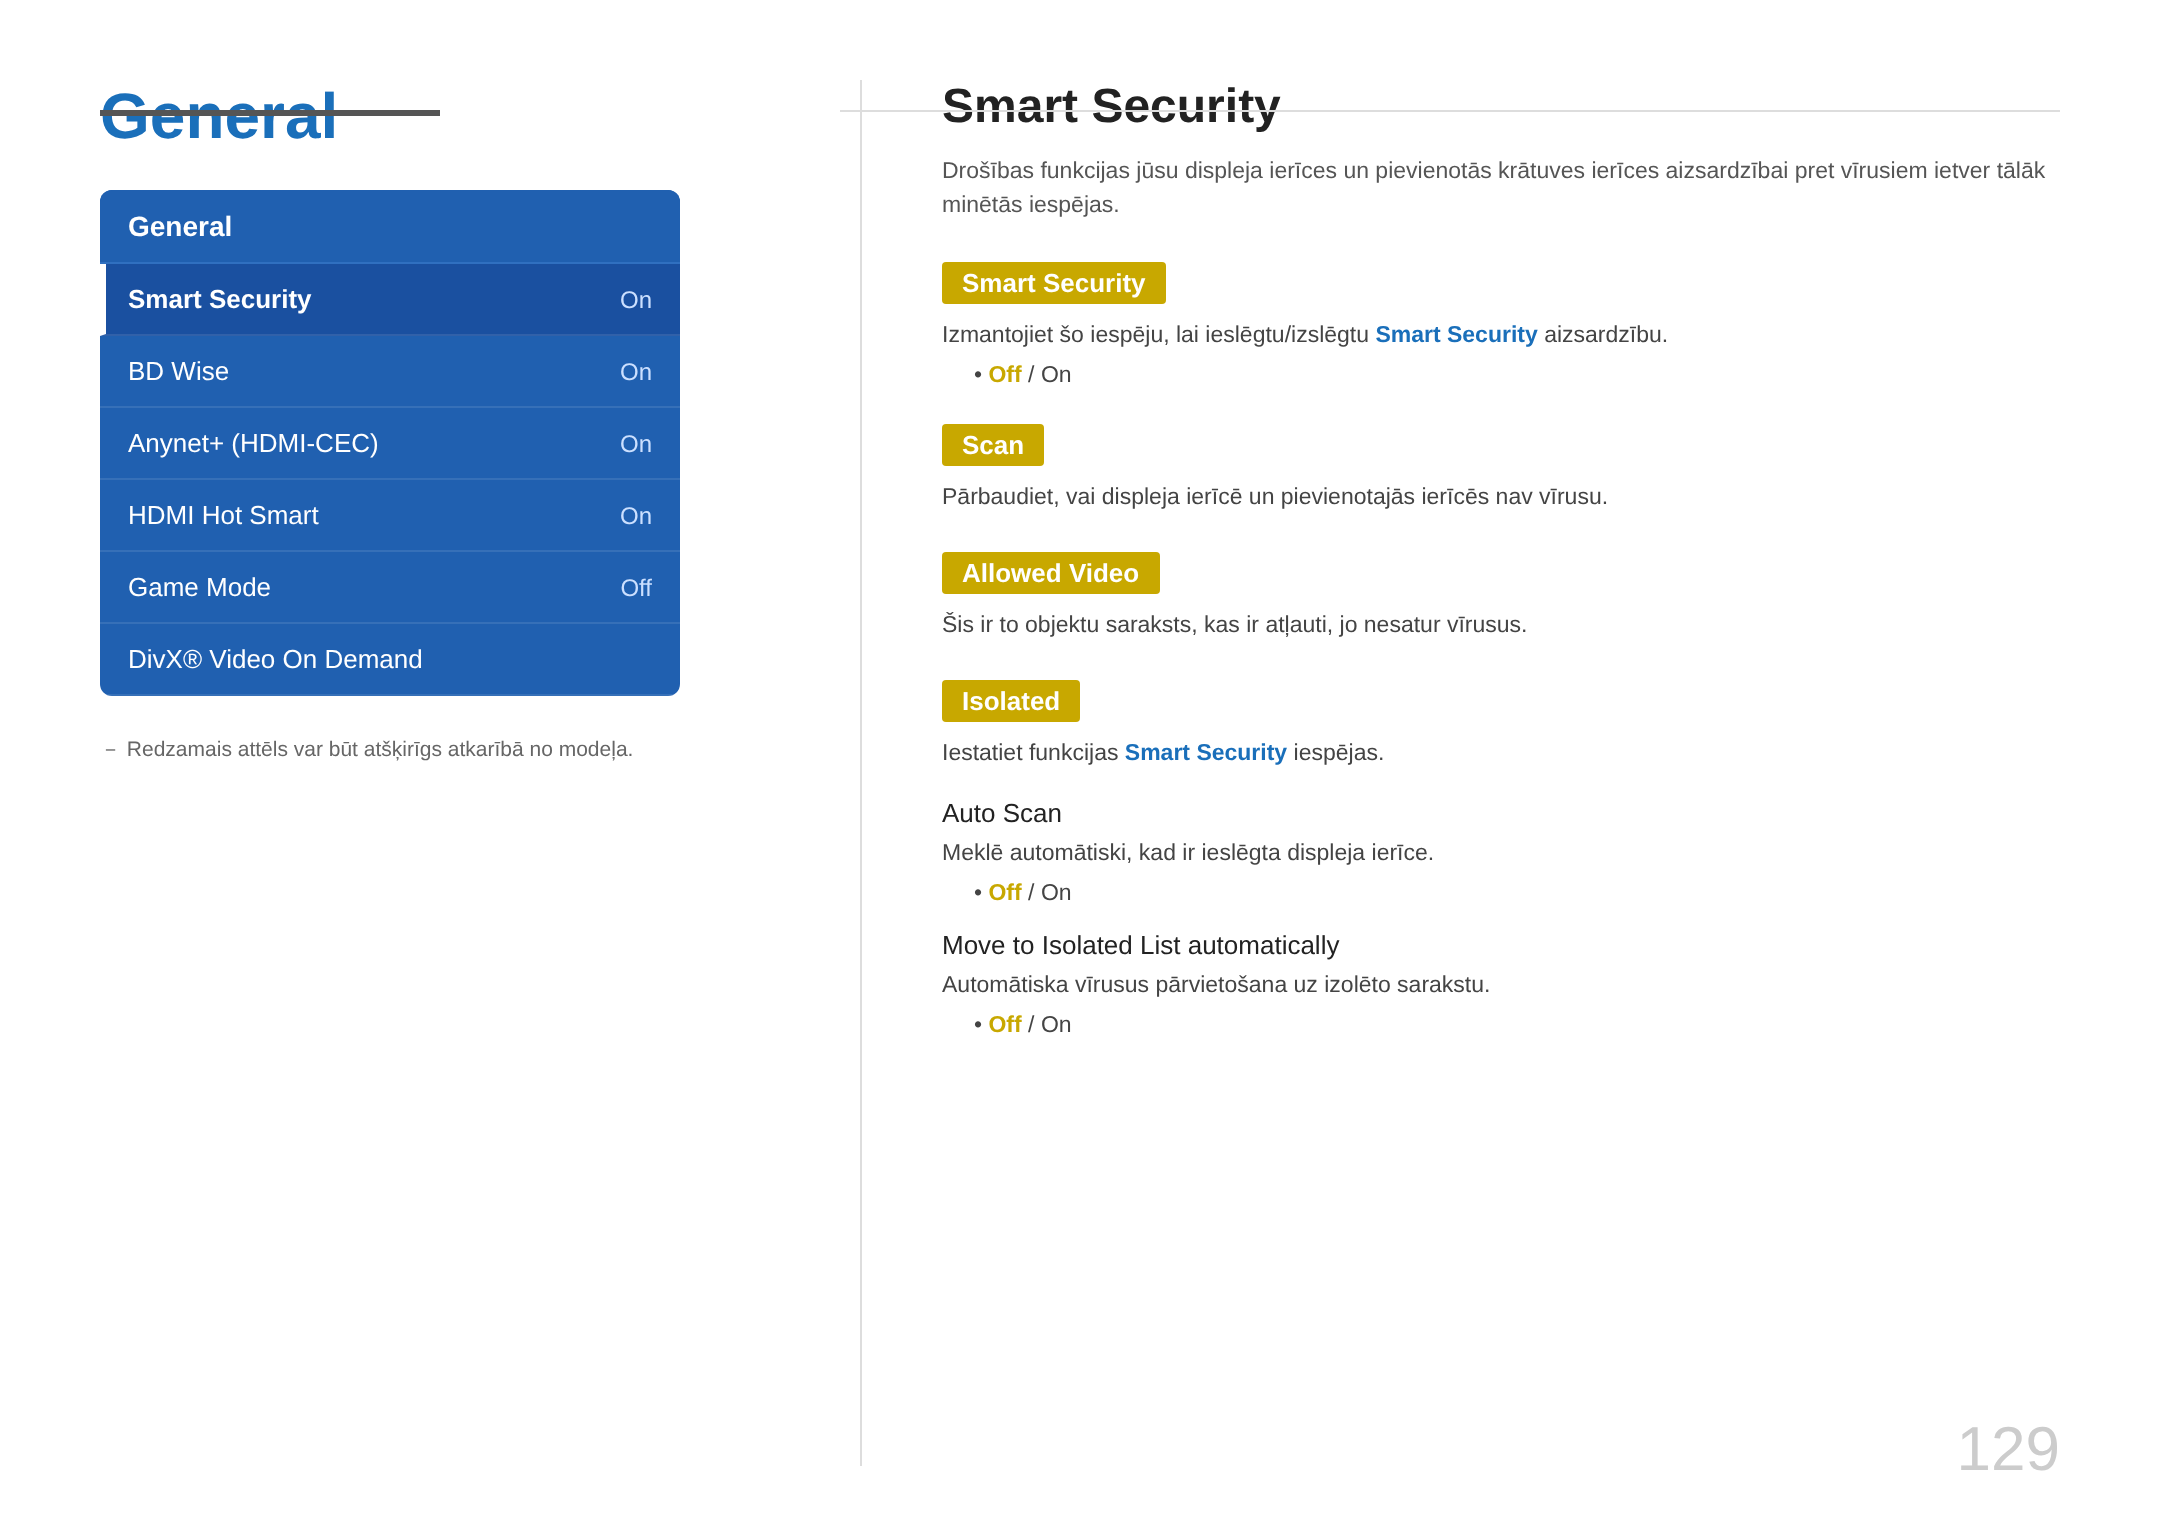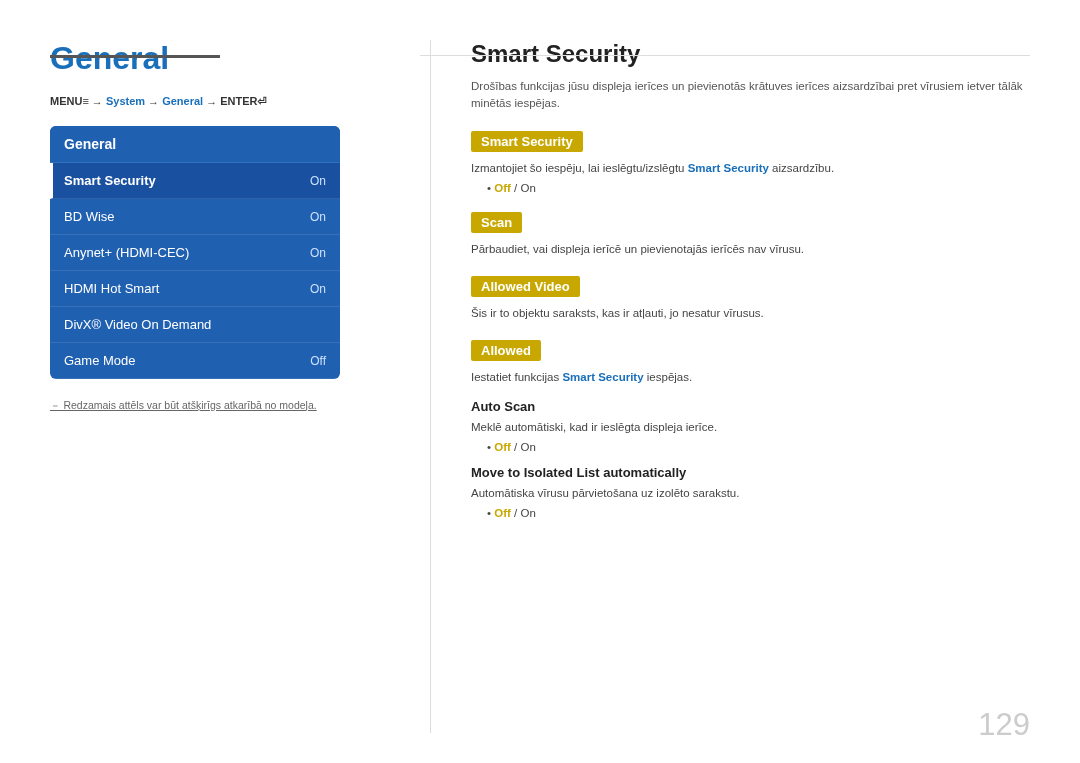--- a/index.html
+++ b/index.html
@@ -227,9 +227,6 @@
   <div class="left-col">
     <h1 class="page-title">General</h1>
 
-    <div class="breadcrumb">
-      MENU≡ → <span class="highlight">System</span> → <span class="highlight">General</span> → ENTER⏎
-    </div>
 
     <div class="menu-box">
       <div class="menu-header">General</div>

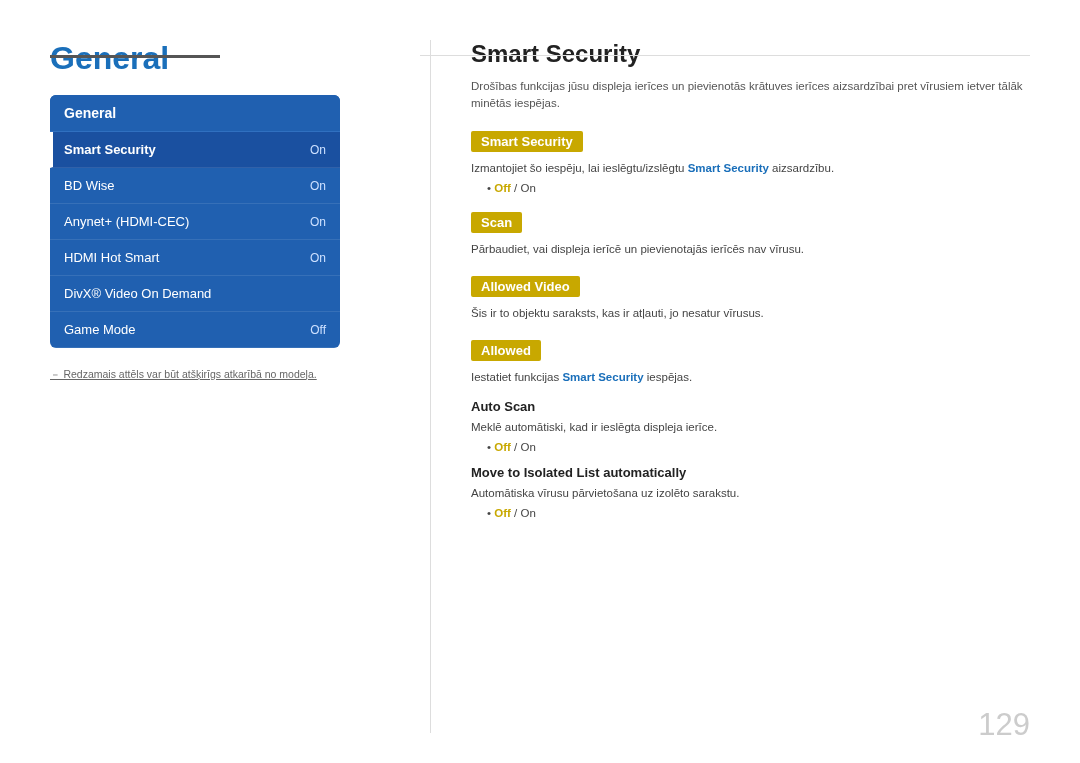--- a/index.html
+++ b/index.html
@@ -248,12 +248,12 @@
         <span class="item-value">On</span>
       </div>
       <div class="menu-item">
+        <span class="item-name">Game Mode</span>
+        <span class="item-value">Off</span>
+      </div>
+      <div class="menu-item">
         <span class="item-name">DivX® Video On Demand</span>
         <span class="item-value"></span>
-      </div>
-      <div class="menu-item">
-        <span class="item-name">Game Mode</span>
-        <span class="item-value">Off</span>
       </div>
     </div>
 

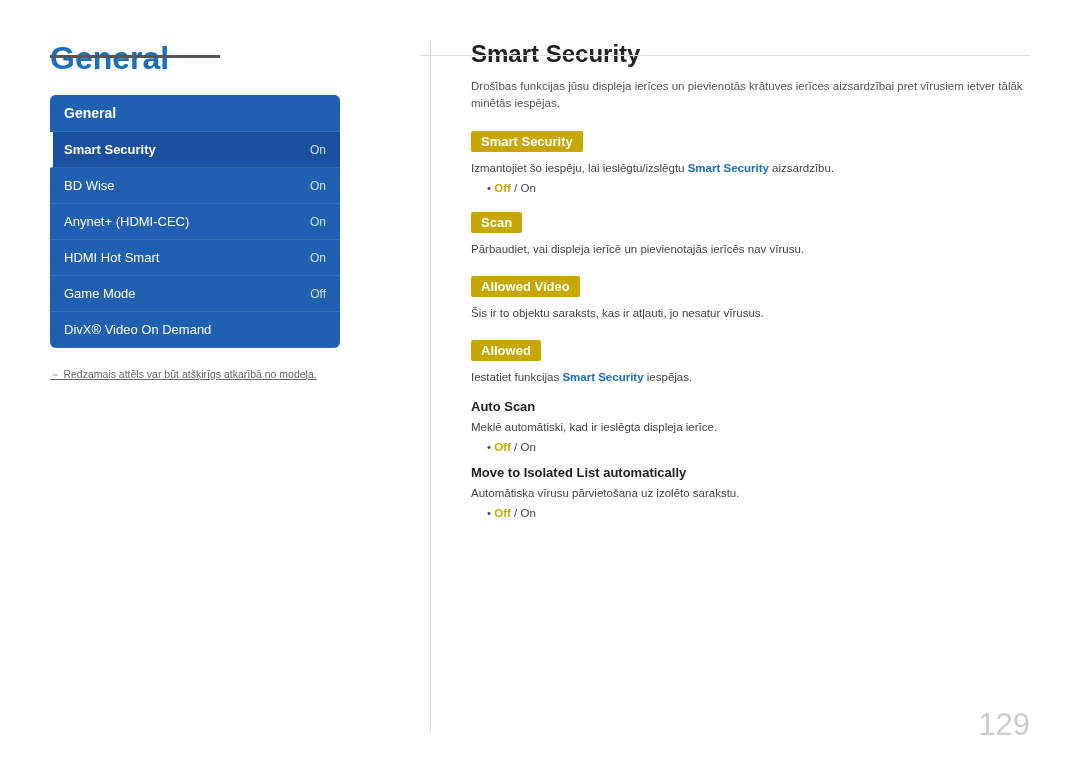--- a/index.html
+++ b/index.html
@@ -288,7 +288,7 @@
     </div>
 
     <div class="section-block">
-      <div class="section-heading">Allowed</div>
+      <div class="section-heading">Isolated</div>
       <p class="section-desc">
         Iestatiet funkcijas <span class="bold-link">Smart Security</span> iespējas.
       </p>

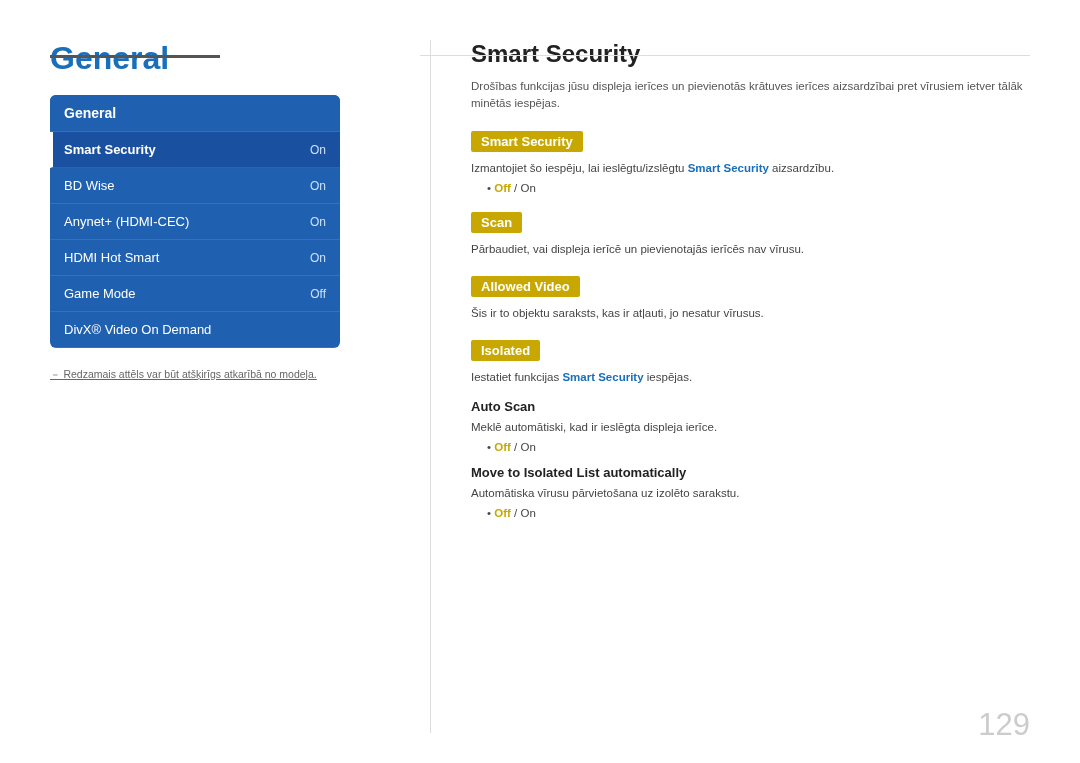--- a/index.html
+++ b/index.html
@@ -96,7 +96,6 @@
       margin-top: 20px;
       font-size: 10.5px;
       color: #666;
-      text-decoration: underline;
     }
 
     

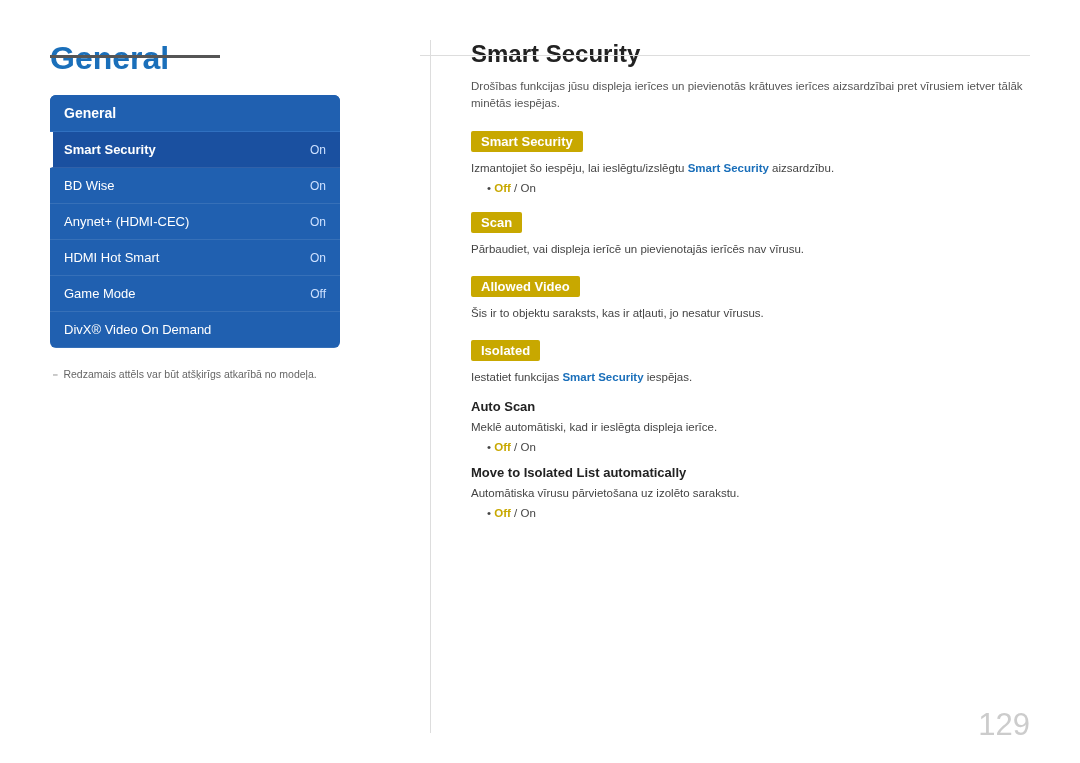--- a/index.html
+++ b/index.html
@@ -179,7 +179,7 @@
 
     .sub-section-title {
       font-size: 13px;
-      font-weight: 700;
+      font-weight: 400;
       color: #222;
       margin-bottom: 5px;
       margin-top: 4px;

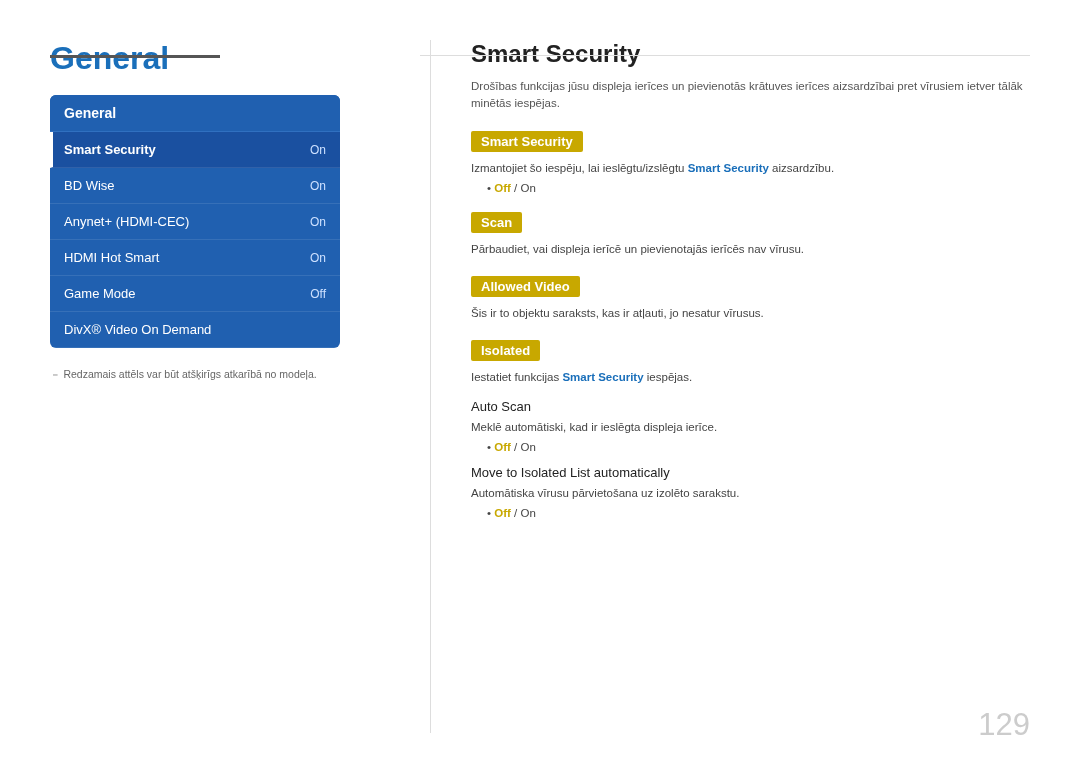--- a/index.html
+++ b/index.html
@@ -304,7 +304,7 @@
       
       <div style="margin-top: 12px;">
         <div class="sub-section-title">Move to Isolated List automatically</div>
-        <p class="section-desc">Automātiska vīrusu pārvietošana uz izolēto sarakstu.</p>
+        <p class="section-desc">Automātiska vīrusus pārvietošana uz izolēto sarakstu.</p>
         <div class="bullet-option">
           <span class="option-off">Off</span><span class="option-slash"> / </span><span class="option-on">On</span>
         </div>

